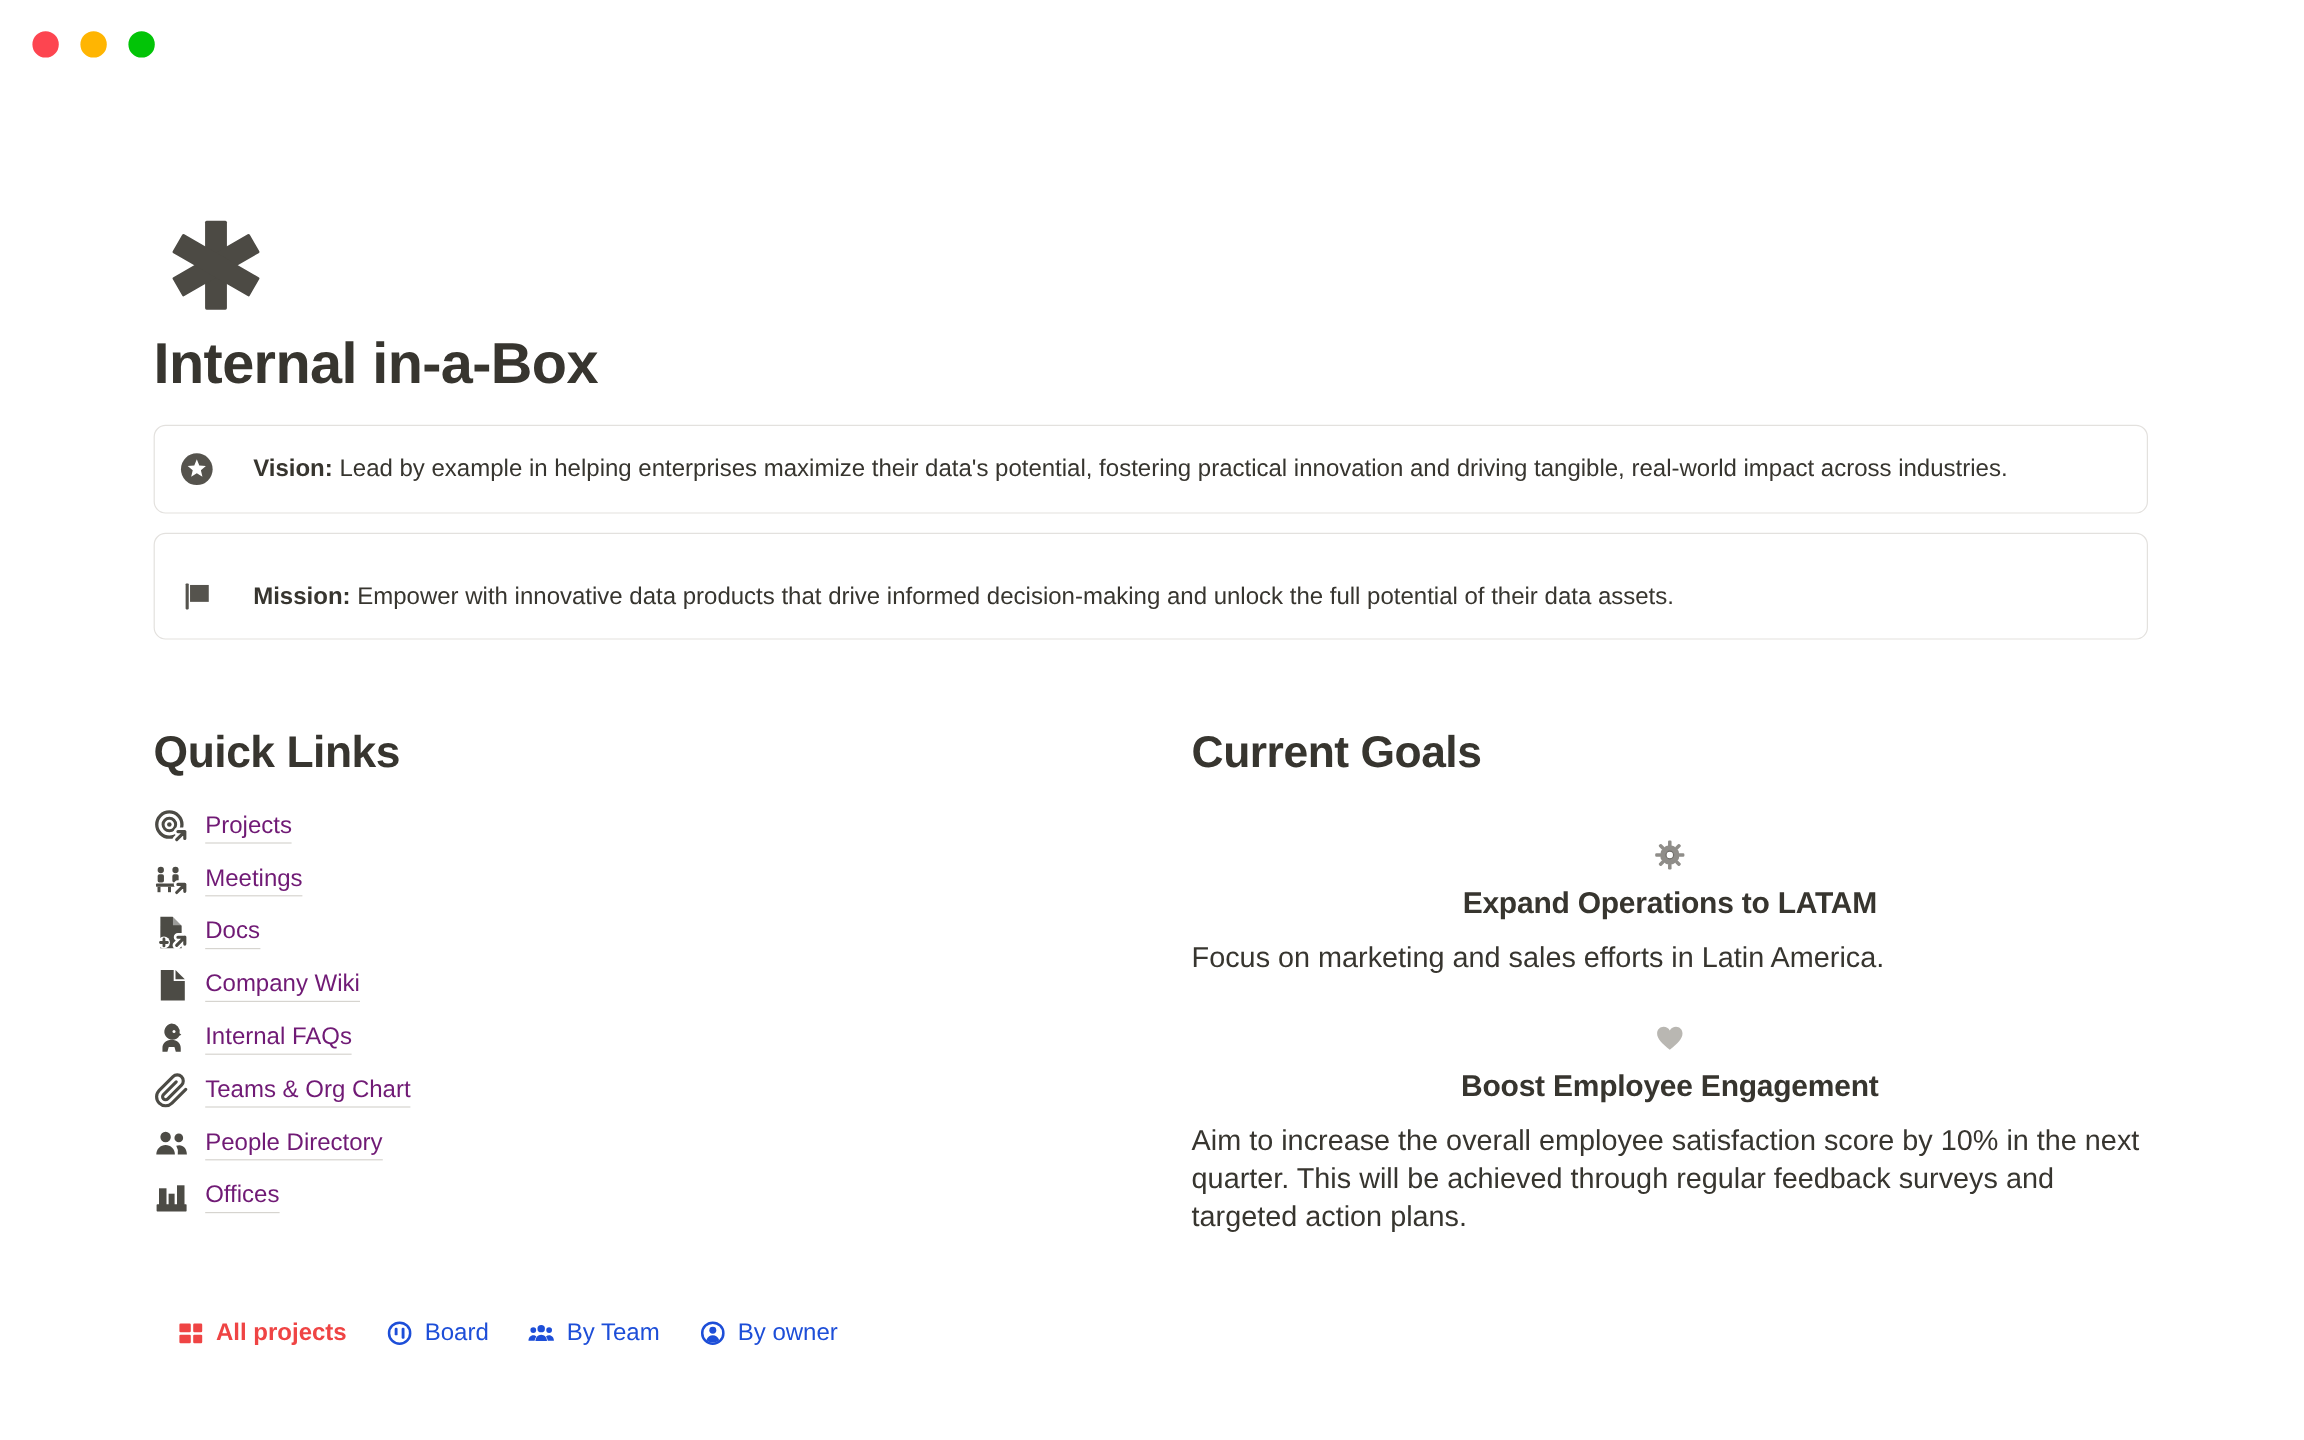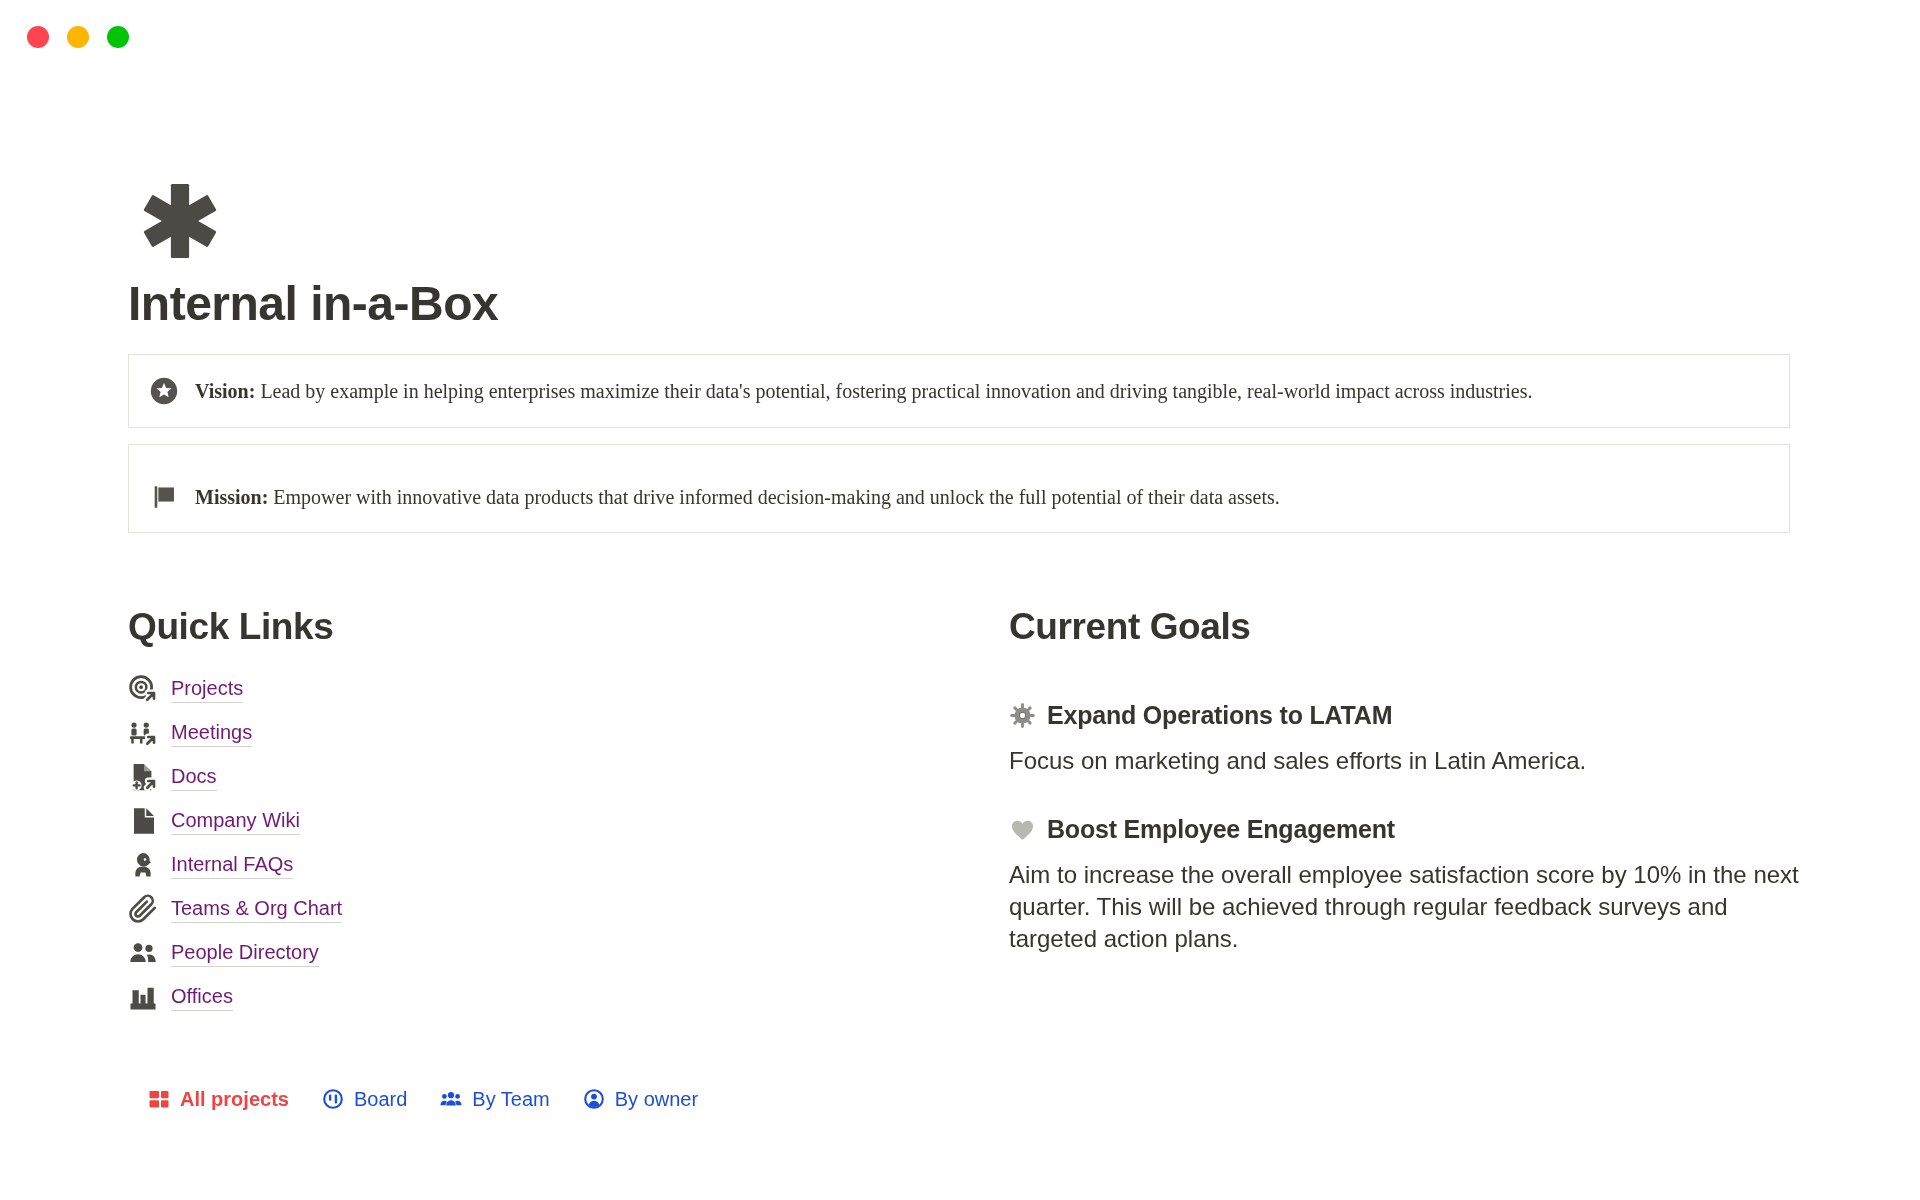--- a/index.html
+++ b/index.html
@@ -11,8 +11,8 @@
   .page-icon { margin-left:13px; width:78px; height:78px; color:#4c4a44; }
   h1.title { font-size:48px; font-weight:700; letter-spacing:-0.5px; line-height:56px;
     margin-top:16px; color:#37352f; }
-  .callout { display:flex; gap:16px; border:1px solid #e3e1de; border-radius:0;
-    padding:20px 22px 20px 20px; margin-top:22px; background:#fff;font-family:Liberation Serif, serif; }
+  .callout { display:flex; gap:32px; border:1px solid #e3e1de; border-radius:10px;
+    padding:20px 22px 20px 20px; margin-top:22px; background:#fff; }
   .callout.single { padding:36px 22px 19px 20px; margin-top:16px; }
   .callout .c-icon { width:30px; height:30px; flex:0 0 30px; margin-top:1px; color:#55534d; }
   .callout p { font-size:20px; line-height:32px; max-width:1545px; }

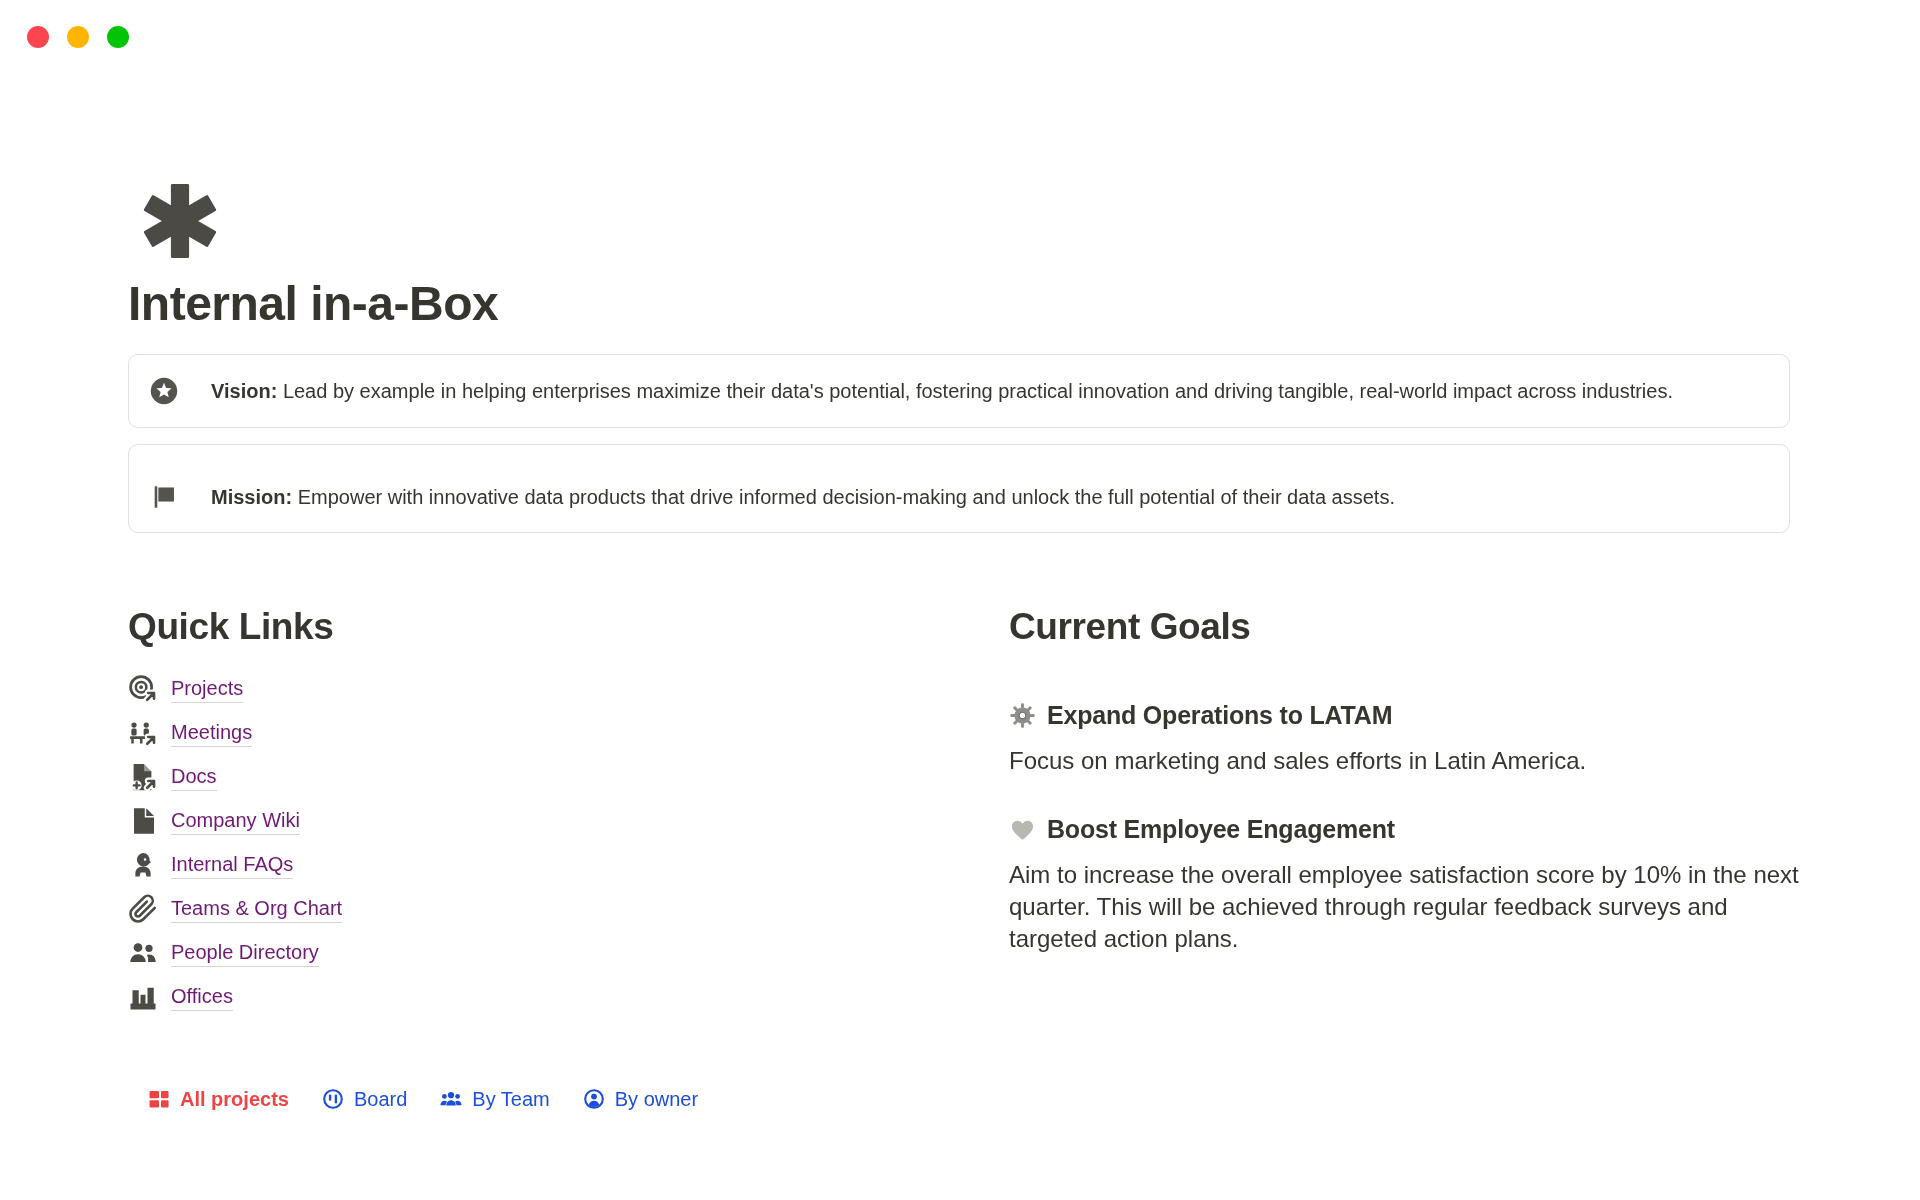--- a/index.html
+++ b/index.html
@@ -17,7 +17,7 @@
   .callout .c-icon { width:30px; height:30px; flex:0 0 30px; margin-top:1px; color:#55534d; }
   .callout p { font-size:20px; line-height:32px; max-width:1545px; }
   .callout b { font-weight:700; }
-  .columns { display:grid; grid-template-columns:819px 797px; column-gap:62px; margin-top:72px; }
+  .columns { display:grid; grid-template-columns:819px 797px; column-gap:46px; margin-top:72px; }
   h2.sec { font-size:37px; font-weight:700; letter-spacing:-0.4px; line-height:44px; }
   .links { margin-top:18px; }
   .link-row { display:flex; align-items:center; gap:13px; height:44px; cursor:pointer; width:max-content; }

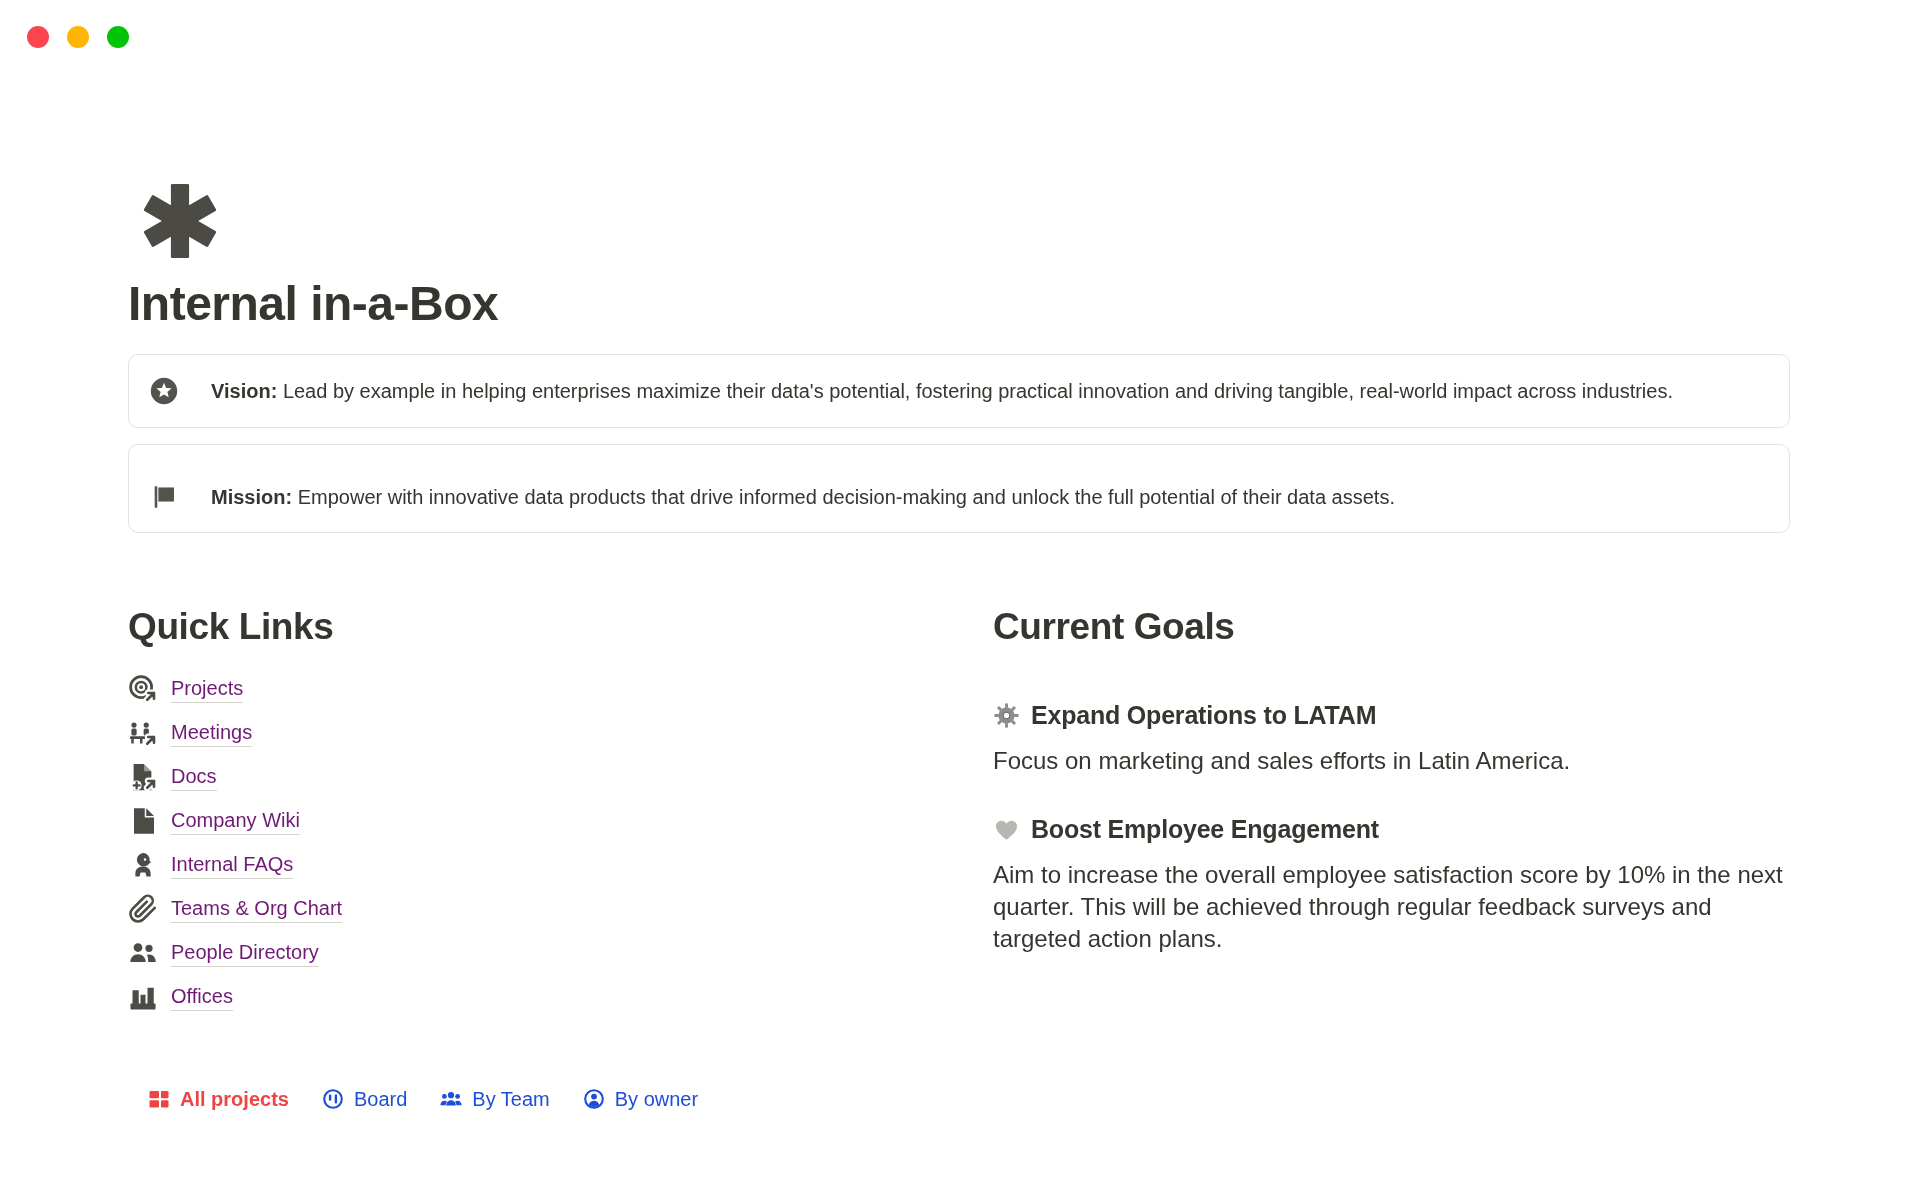--- a/index.html
+++ b/index.html
@@ -26,7 +26,7 @@
     border-bottom:1.5px solid #d6d4cf; padding-bottom:1px; }
   .goal { margin-top:36px; }
   .goal.first { margin-top:50px; }
-  .goal-head { display:flex; align-items:center; gap:11px; }
+  .goal-head { display:flex; align-items:center; gap:11px;flex-direction:column; }
   .goal-head .g-icon { width:27px; height:27px; flex:0 0 27px; }
   .goal-head h3 { font-size:25px; font-weight:700; letter-spacing:-0.2px; line-height:32px; }
   .goal p { font-size:24px; line-height:32px; margin-top:14px; max-width:800px; }

